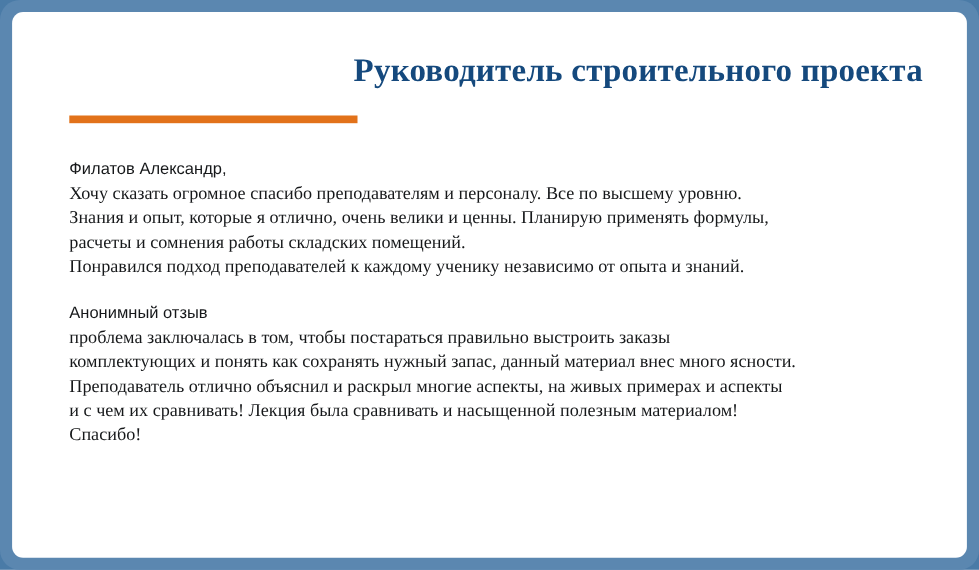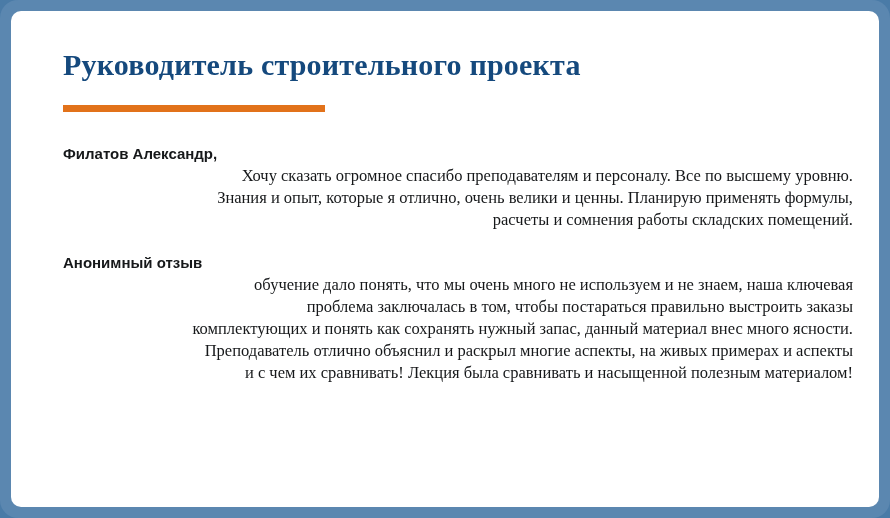--- a/index.html
+++ b/index.html
@@ -48,6 +48,7 @@
     line-height: 1.2;
     margin: 0;
     white-space: nowrap;
+    text-align: right;
   }
   .accent-bar {
     margin-top: 22px;

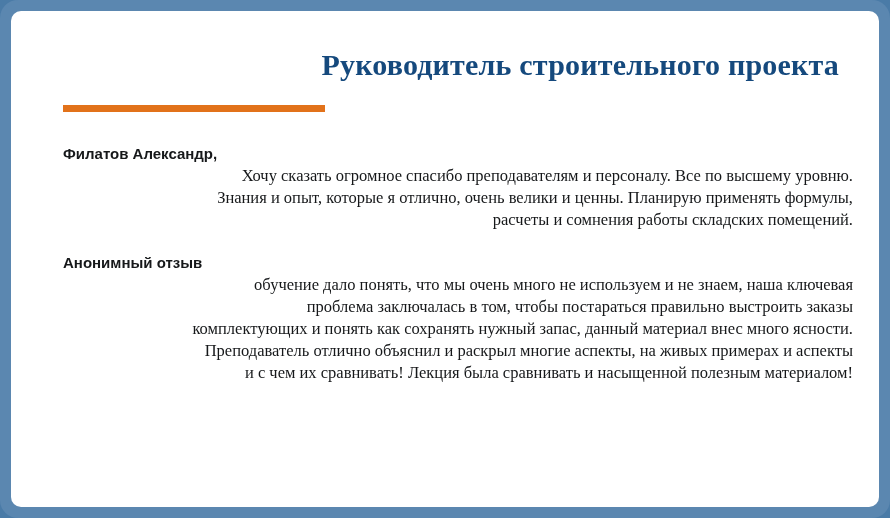--- a/index.html
+++ b/index.html
@@ -68,7 +68,7 @@
   }
   .author {
     font-family: "Liberation Sans", sans-serif;
-    font-weight: bold;
+    font-weight: normal;
     font-size: 15px;
     color: #16181a;
     line-height: 1.35;

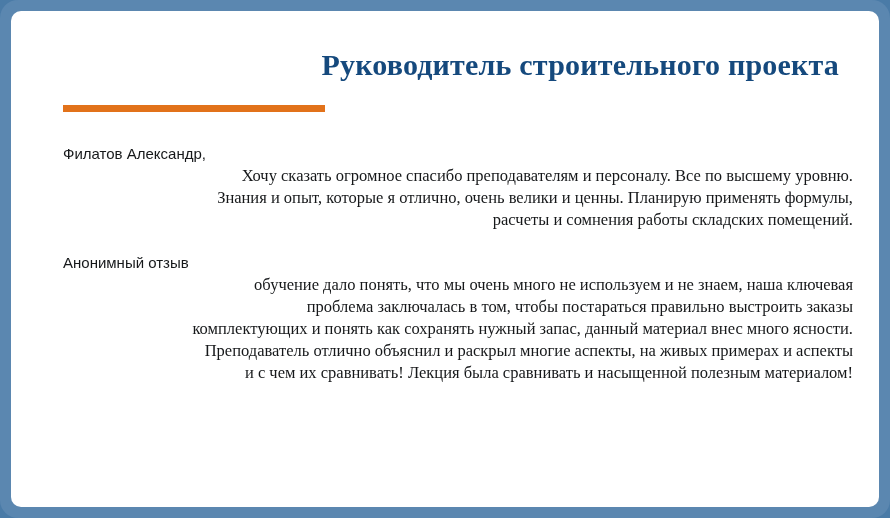--- a/index.html
+++ b/index.html
@@ -80,7 +80,7 @@
     color: #16181a;
     line-height: 1.33;
     margin: 0;
-    text-align: right;
+    text-align: left;
   }
   .body-text .line {
     display: block;

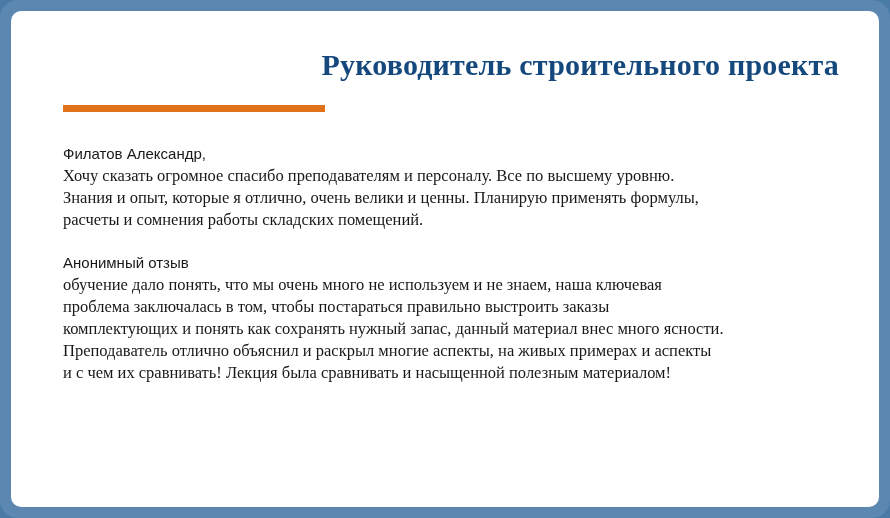--- a/index.html
+++ b/index.html
@@ -105,6 +105,7 @@
             <span class="line">Хочу сказать огромное спасибо преподавателям и персоналу. Все по высшему уровню.</span>
             <span class="line">Знания и опыт, которые я отлично, очень велики и ценны. Планирую применять формулы,</span>
             <span class="line">расчеты и сомнения работы складских помещений.</span>
+            <span class="line">Понравился подход преподавателей к каждому ученику независимо от опыта и знаний.</span>
           </p>
         </div>
 

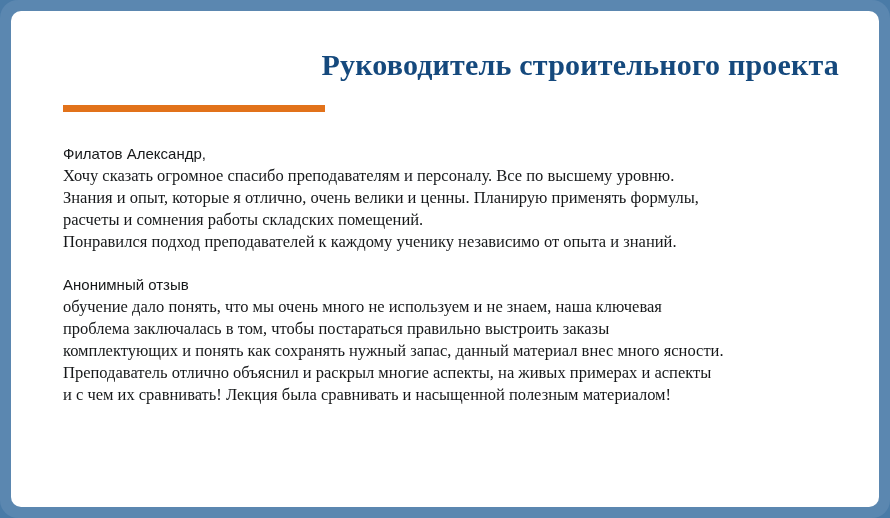--- a/index.html
+++ b/index.html
@@ -112,7 +112,6 @@
         <div class="block">
           <p class="author">Анонимный отзыв</p>
           <p class="body-text">
-            <span class="line">обучение дало понять, что мы очень много не используем и не знаем, наша ключевая</span>
             <span class="line">проблема заключалась в том, чтобы постараться правильно выстроить заказы</span>
             <span class="line">комплектующих и понять как сохранять нужный запас, данный материал внес много ясности.</span>
             <span class="line">Преподаватель  отлично объяснил и раскрыл многие аспекты, на живых примерах и аспекты</span>

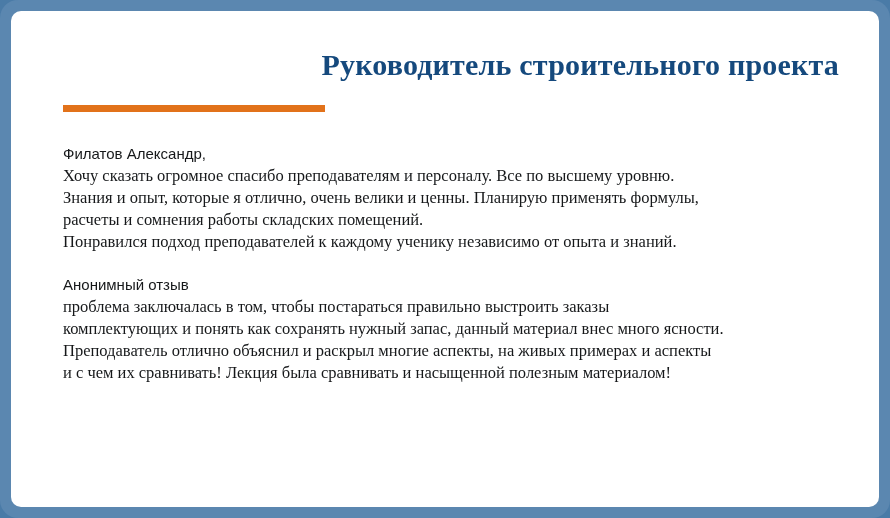--- a/index.html
+++ b/index.html
@@ -116,6 +116,7 @@
             <span class="line">комплектующих и понять как сохранять нужный запас, данный материал внес много ясности.</span>
             <span class="line">Преподаватель  отлично объяснил и раскрыл многие аспекты, на живых примерах и аспекты</span>
             <span class="line">и с чем их сравнивать! Лекция была сравнивать и насыщенной полезным материалом!</span>
+            <span class="line">Спасибо!</span>
           </p>
         </div>
 

